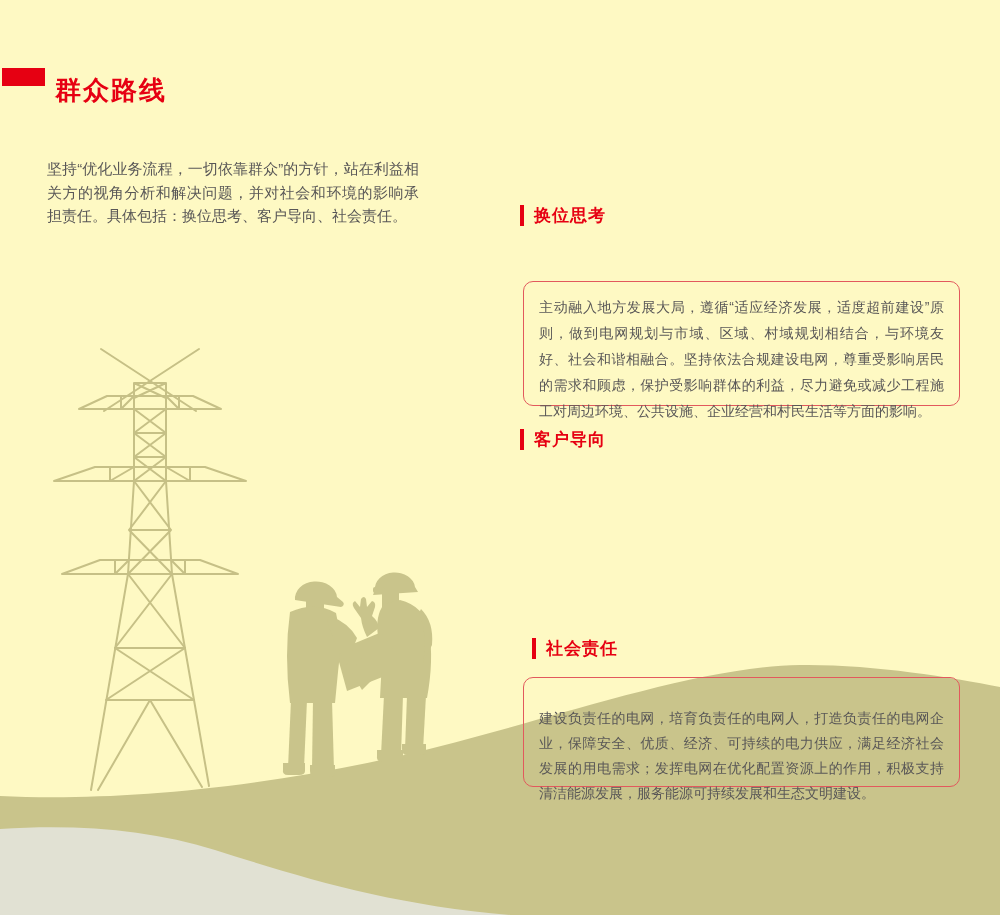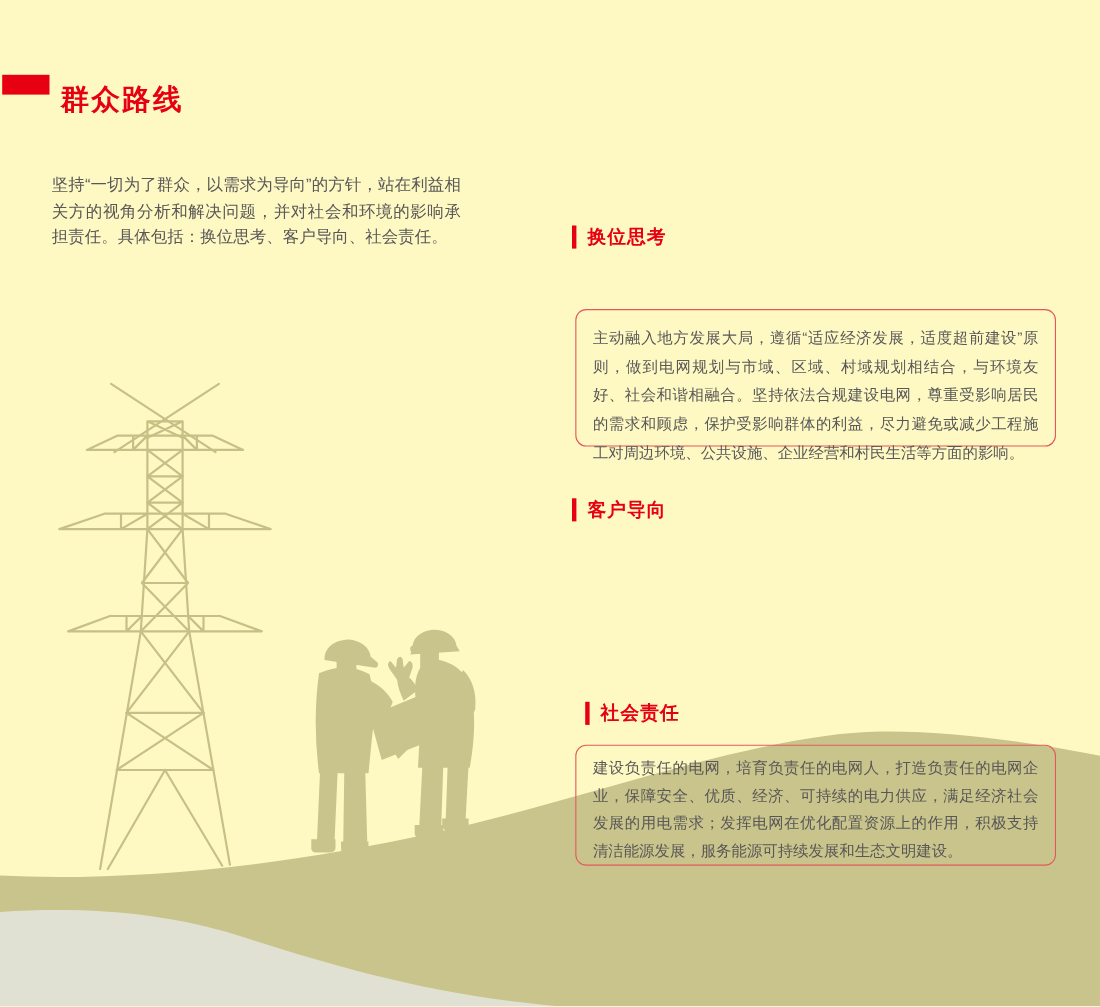--- a/index.html
+++ b/index.html
@@ -100,7 +100,7 @@
   <div class="title-marker"></div>
   <h1 class="page-title">群众路线</h1>
 
-  <p class="intro">坚持“一切为了群众，以需求为导向”的方针，站在利益相关方的视角分析和解决问题，并对社会和环境的影响承担责任。具体包括：换位思考、客户导向、社会责任。</p>
+  <p class="intro">坚持“优化业务流程，一切依靠群众”的方针，站在利益相关方的视角分析和解决问题，并对社会和环境的影响承担责任。具体包括：换位思考、客户导向、社会责任。</p>
 
   <div class="section-header h1">
     <span class="section-bar"></span>

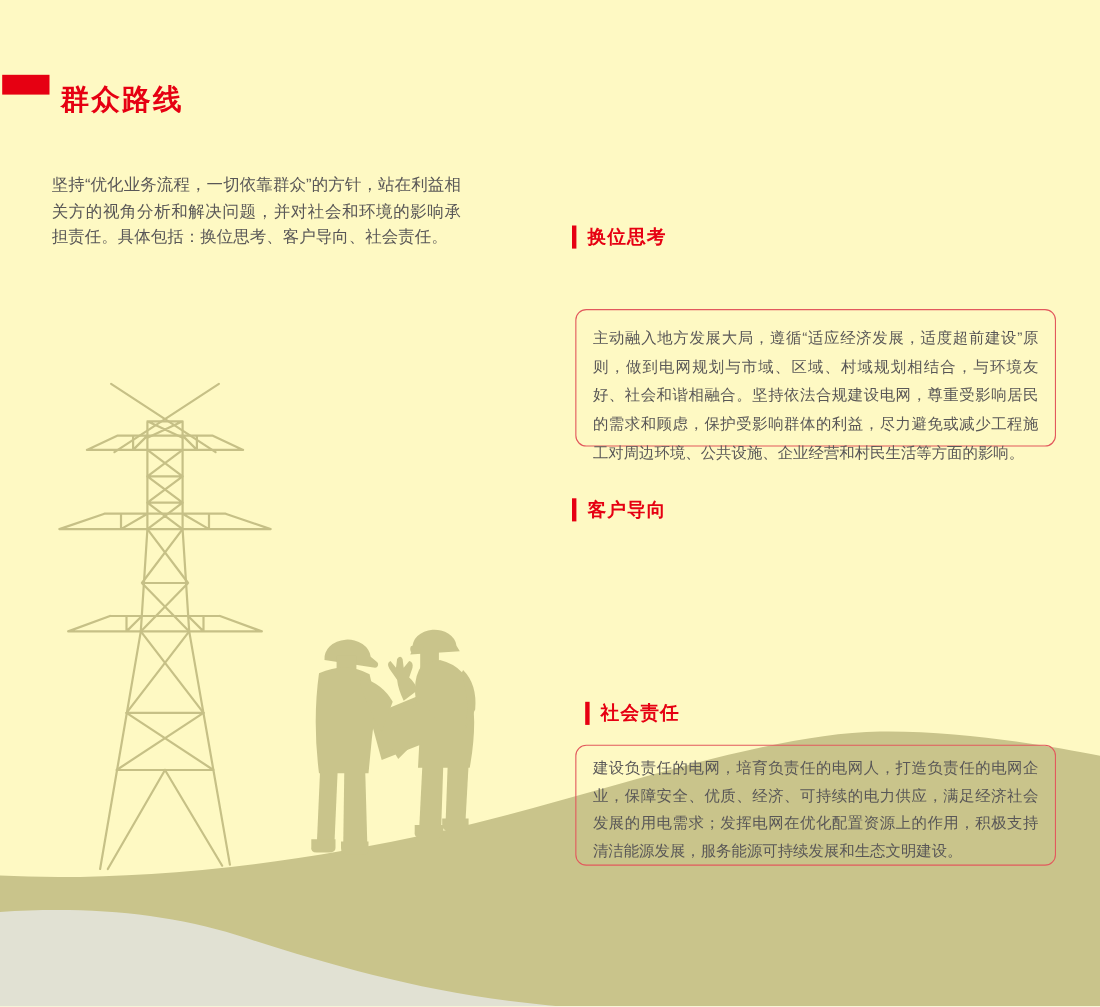--- a/index.html
+++ b/index.html
@@ -25,7 +25,7 @@
   .section-header{position:absolute;left:520px;display:flex;align-items:center;z-index:2;}
   .section-bar{width:4px;height:21px;background:#e60012;margin-right:10px;}
   .section-label{font-size:17px;font-weight:700;color:#e60012;letter-spacing:1px;}
-  .h1{top:204px;} .h2{top:428px;margin-top:24px;} .h3{top:637px;padding-left:12px;}
+  .h1{top:204px;} .h2{top:428px;} .h3{top:637px;padding-left:12px;}
   .info-box{
     position:absolute;left:523px;width:437px;box-sizing:border-box;
     border:1.5px solid #e2595d;border-radius:10px;background:transparent;

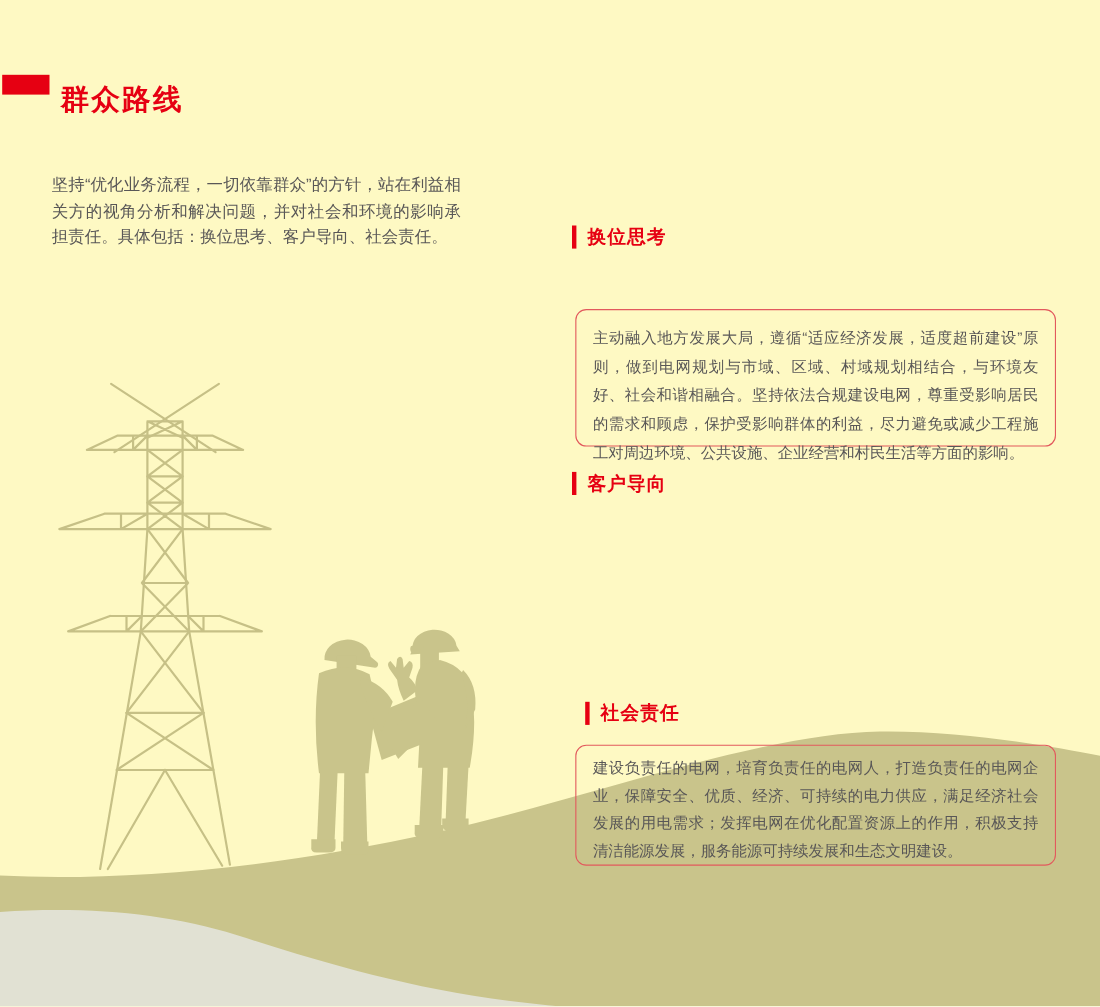--- a/index.html
+++ b/index.html
@@ -34,7 +34,7 @@
   }
   .b1{top:245px;height:125px;margin-top:36px;}
   .b2{top:464px;height:124px;}
-  .b3{top:677px;height:110px;padding-top:8px;line-height:25px;}
+  .b3{top:677px;height:110px;padding-top:28px;line-height:25px;}
 </style>
 </head>
 <body>

